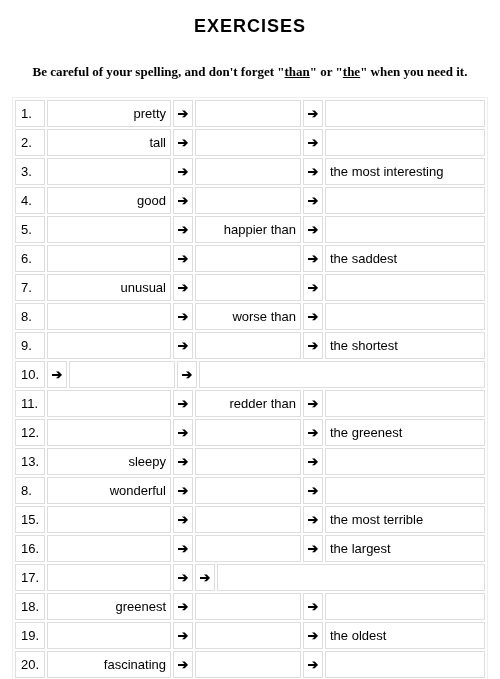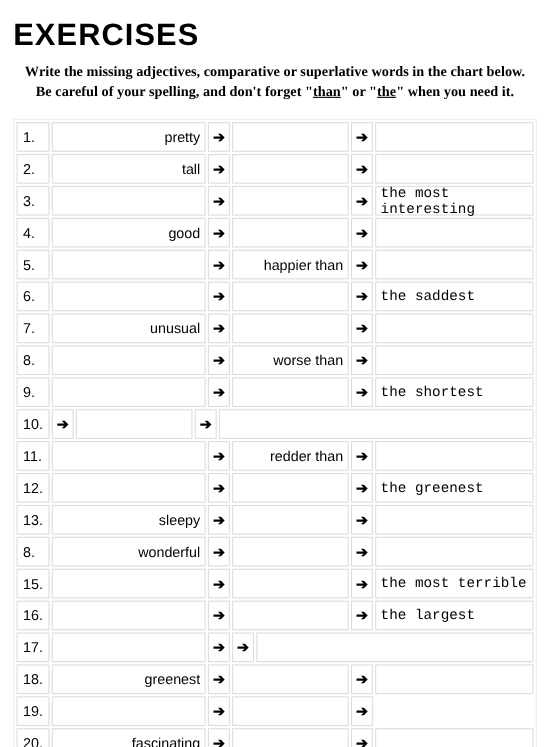--- a/index.html
+++ b/index.html
@@ -12,9 +12,9 @@
     color: #000;
   }
   .title {
-    text-align: left;
-    font-weight: bold;
-    font-size: 28px;
+    text-align: center;
+    font-weight: bold;
+    font-size: 18px;
     letter-spacing: 1px;
     margin: 6px 0 8px 0;
     font-family: Arial, Helvetica, sans-serif;

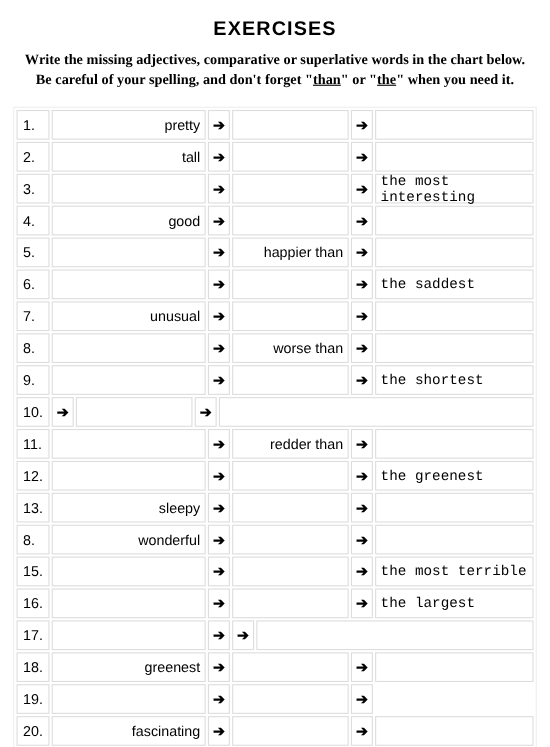--- a/index.html
+++ b/index.html
@@ -87,7 +87,7 @@
 <div class="title">EXERCISES</div>
 
 <div class="instructions">
-  <span>Write the missing adjectives, comparative or superlative words in the chart below.</span><br>
+  <br>
   <span>Be careful of your spelling, and don't forget "</span><span class="underline">than</span><span>" or "</span><span class="underline">the</span><span>" when you need it.</span>
 </div>
 

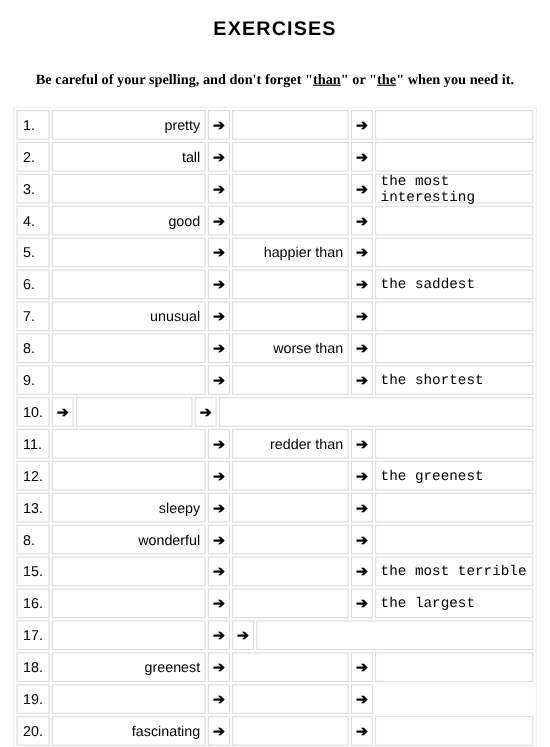--- a/index.html
+++ b/index.html
@@ -55,7 +55,7 @@
     padding-left: 5px;
   }
   .adj {
-    width: 140px;
+    width: 124px;
     justify-content: flex-end;
     padding-right: 4px;
   }

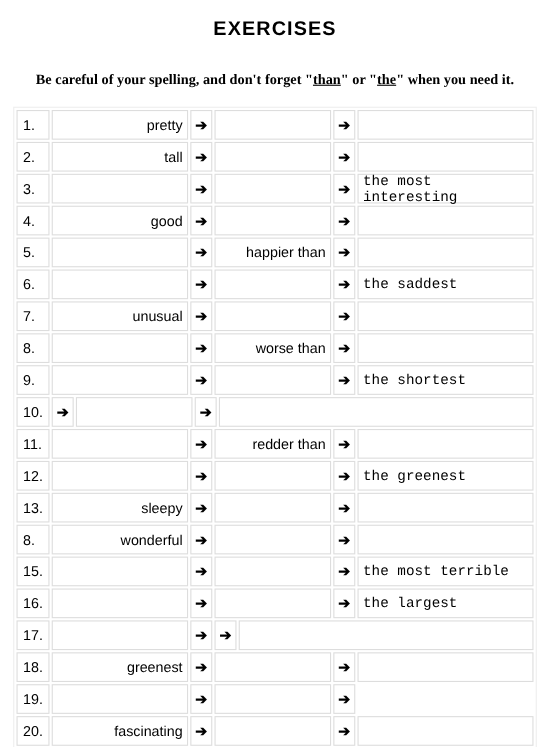--- a/index.html
+++ b/index.html
@@ -78,7 +78,6 @@
     flex: 1;
     justify-content: flex-start;
     padding-left: 4px;
-    font-family: Liberation Mono, monospace;
   }
 </style>
 </head>

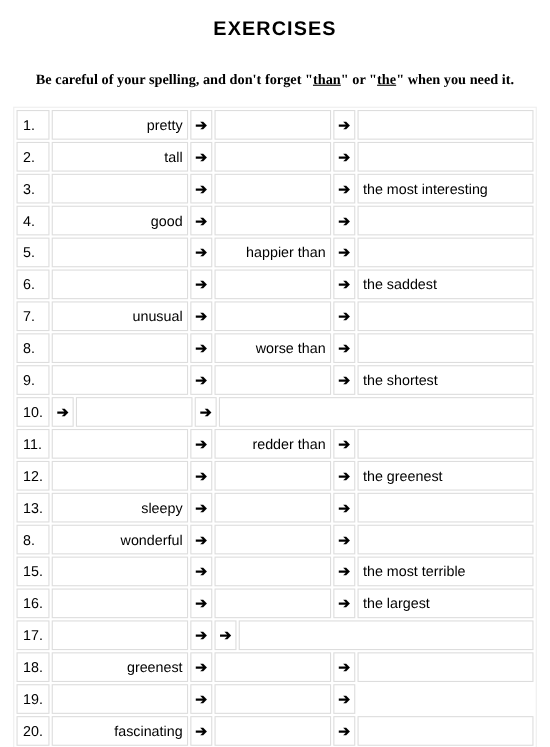--- a/index.html
+++ b/index.html
@@ -239,6 +239,7 @@
       <div class="cell arrow1">➔</div>
       <div class="cell comp"></div>
       <div class="cell arrow2">➔</div>
+      <div class="cell sup">the oldest</div>
     </div>
     <div class="row">
       <div class="cell num">20.</div>

